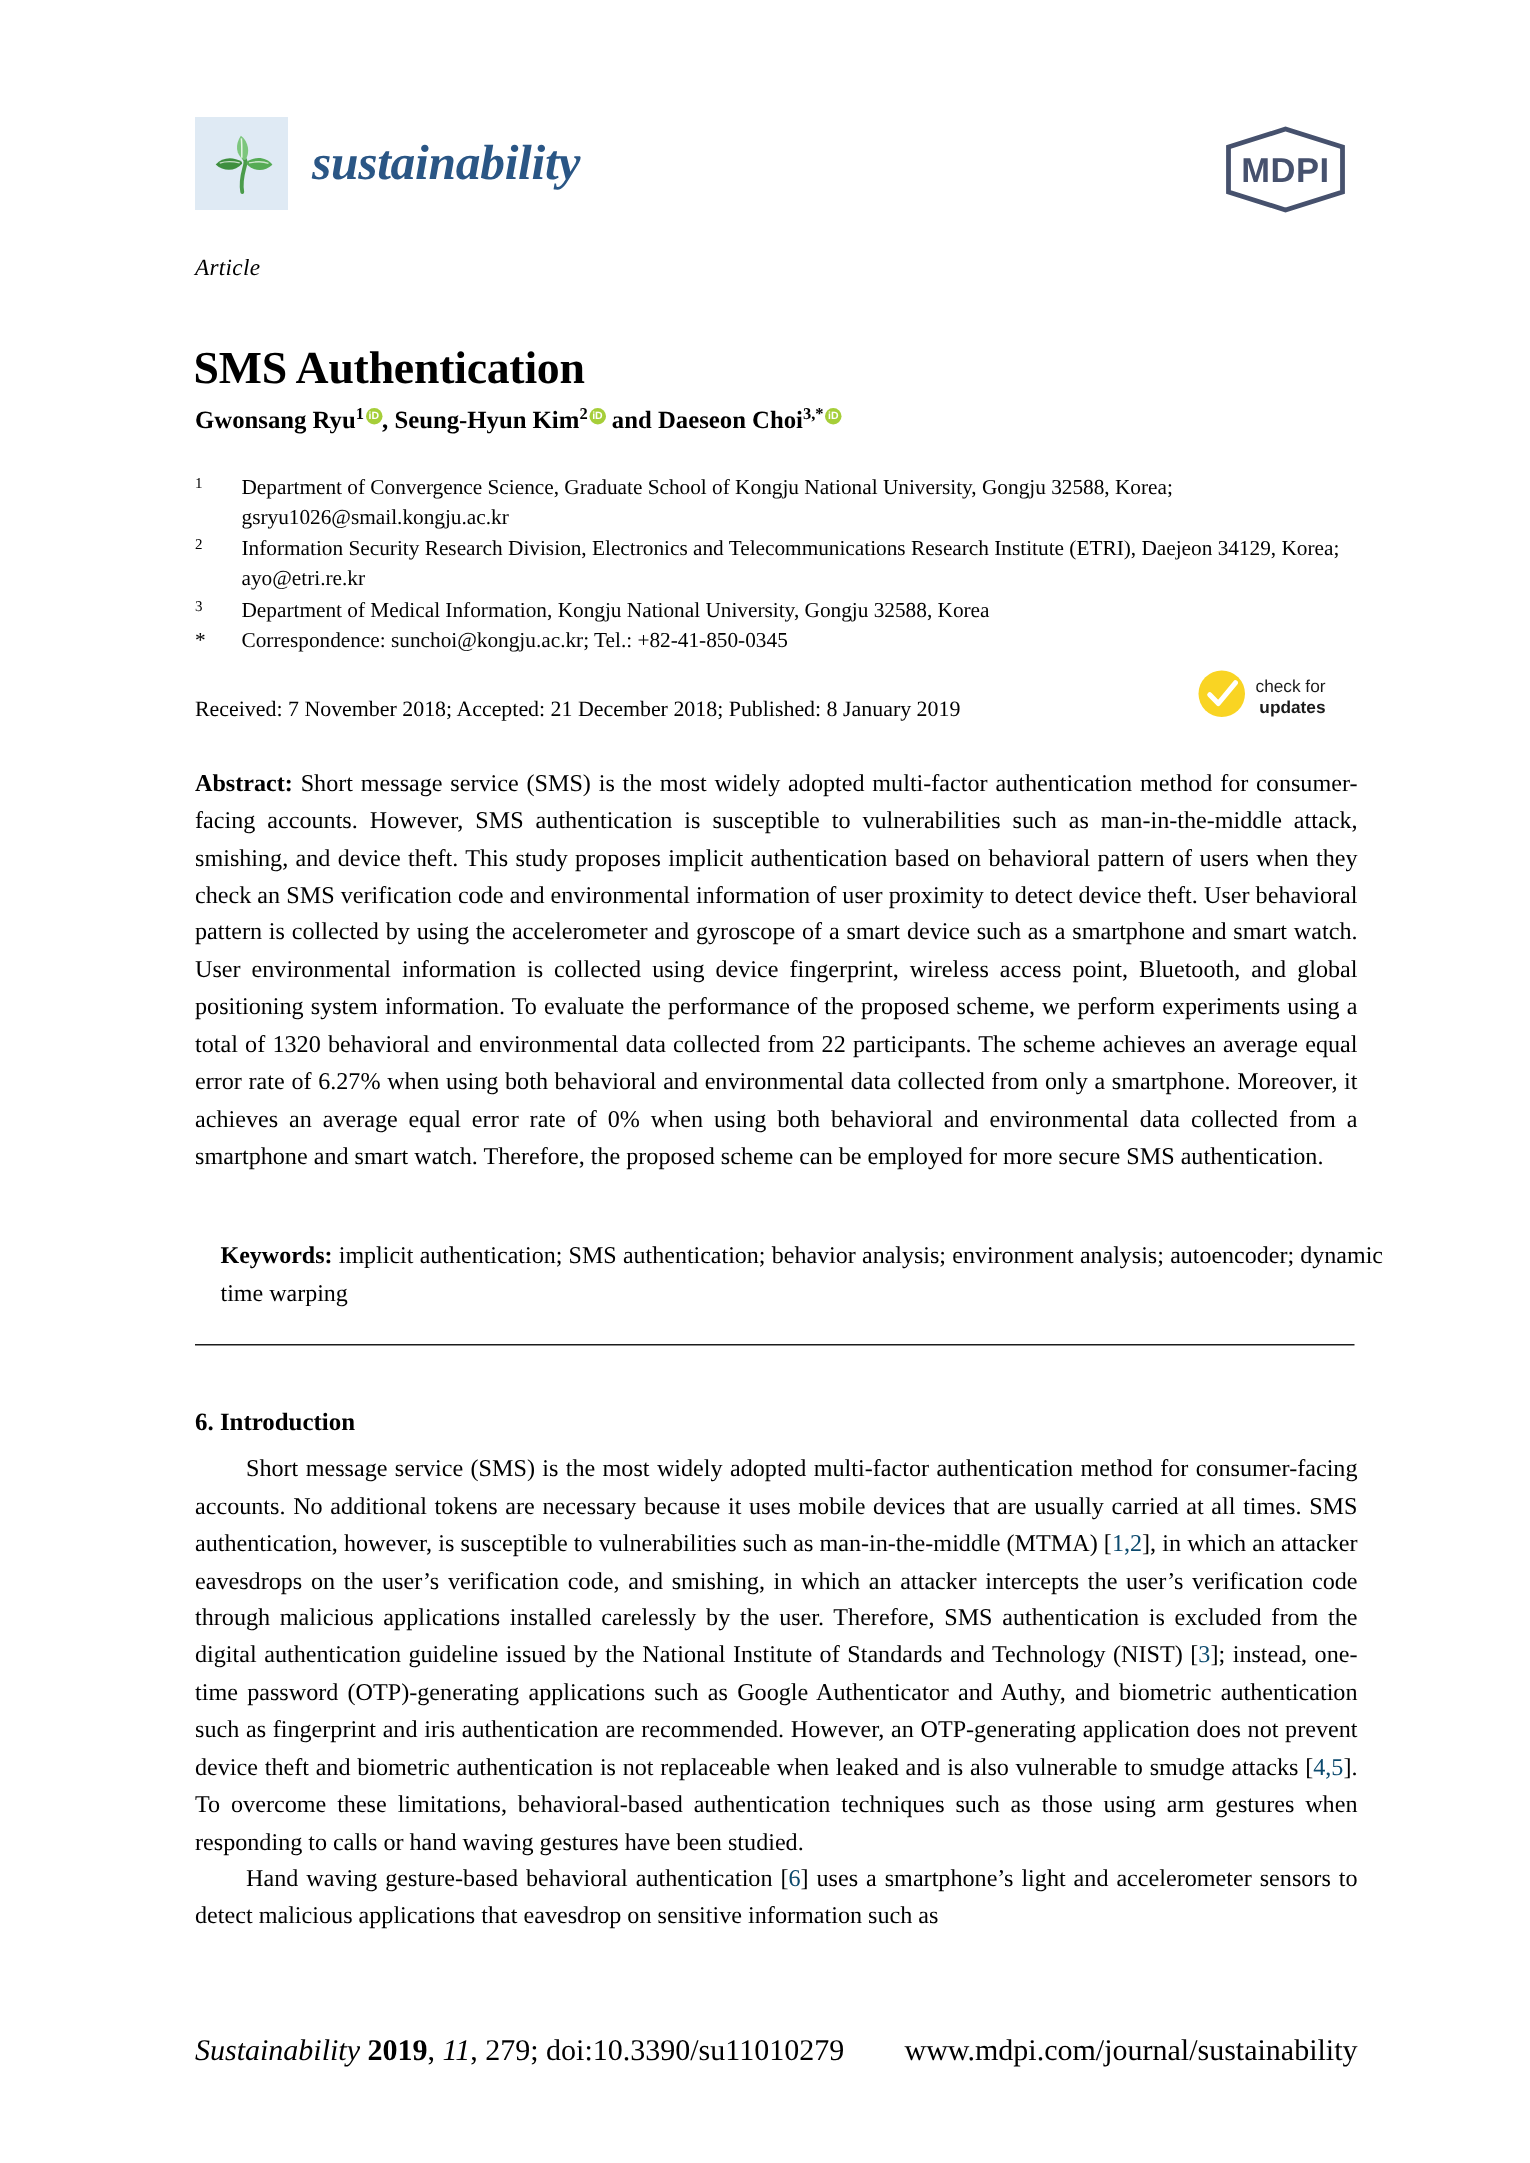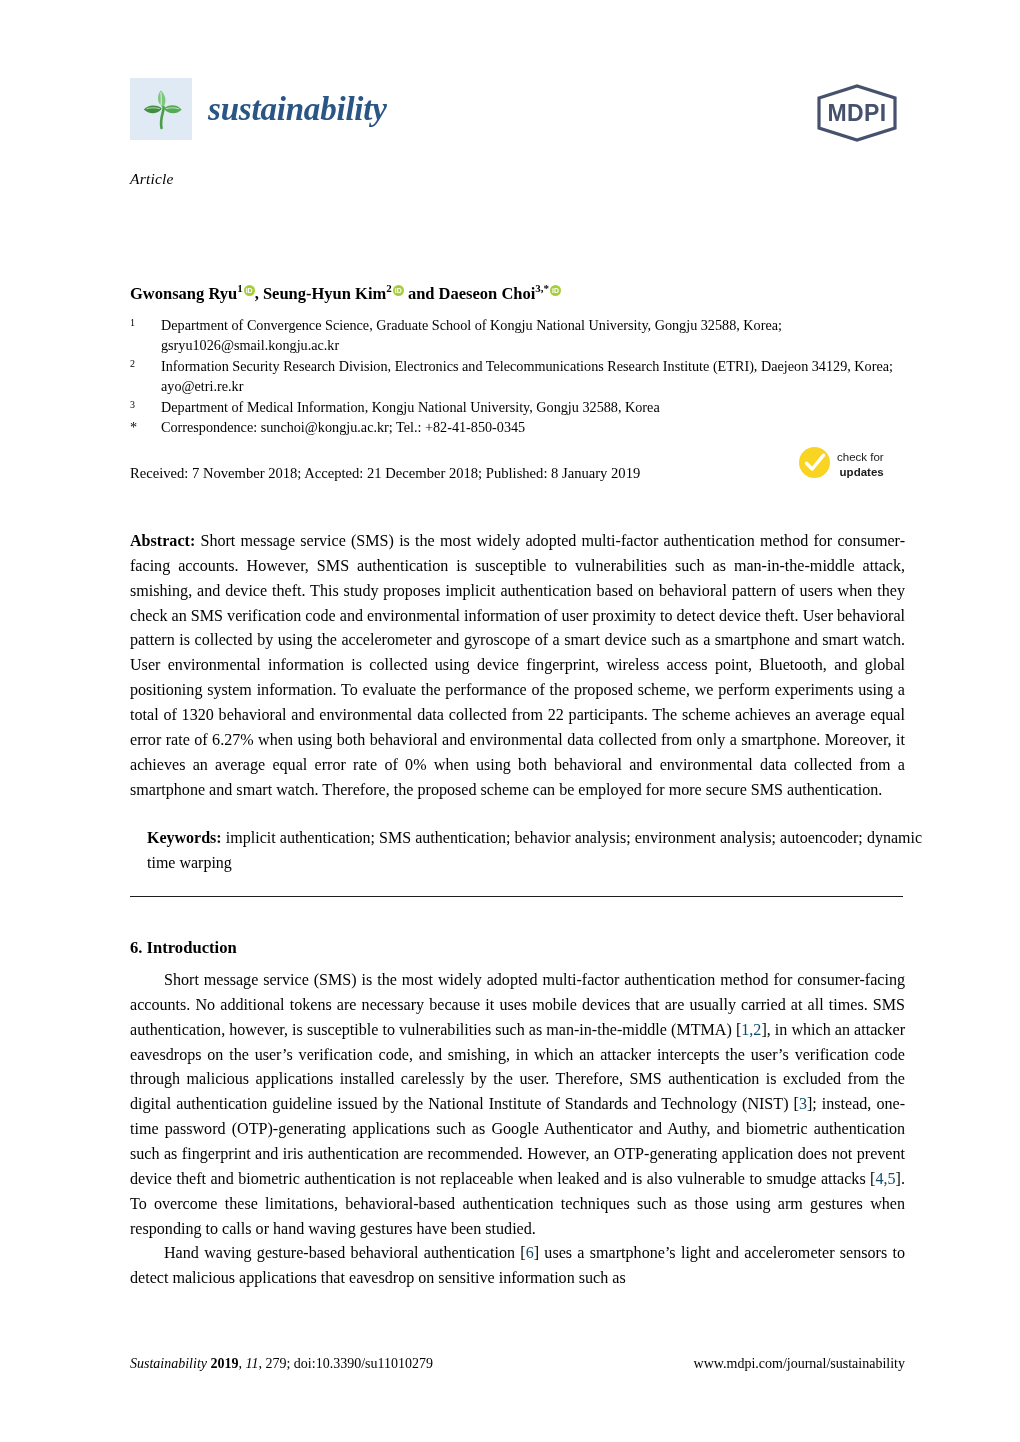--- a/index.html
+++ b/index.html
@@ -282,6 +282,7 @@
 
   <h1 class="paper-title">
     <br>
+    <span>SMS Authentication</span>
   </h1>
 
   <div class="authors">

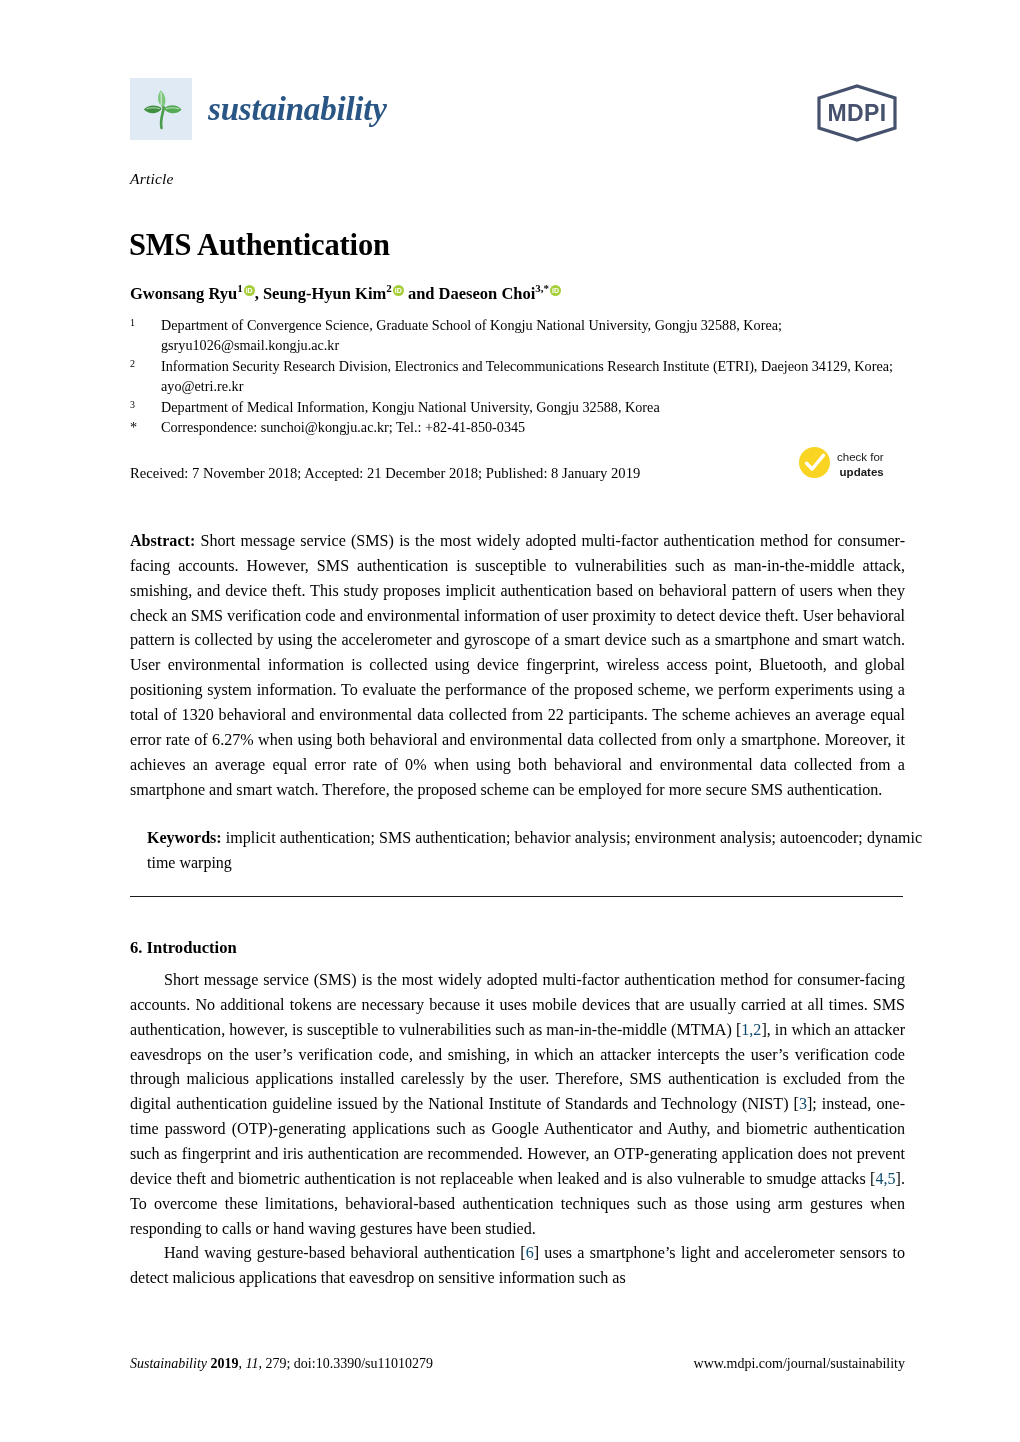--- a/index.html
+++ b/index.html
@@ -89,7 +89,7 @@
   .authors {
     position: absolute;
     left: 130px;
-    top: 282px;
+    top: 270px;
     width: 790px;
     font-size: 16.5px;
     font-weight: bold;

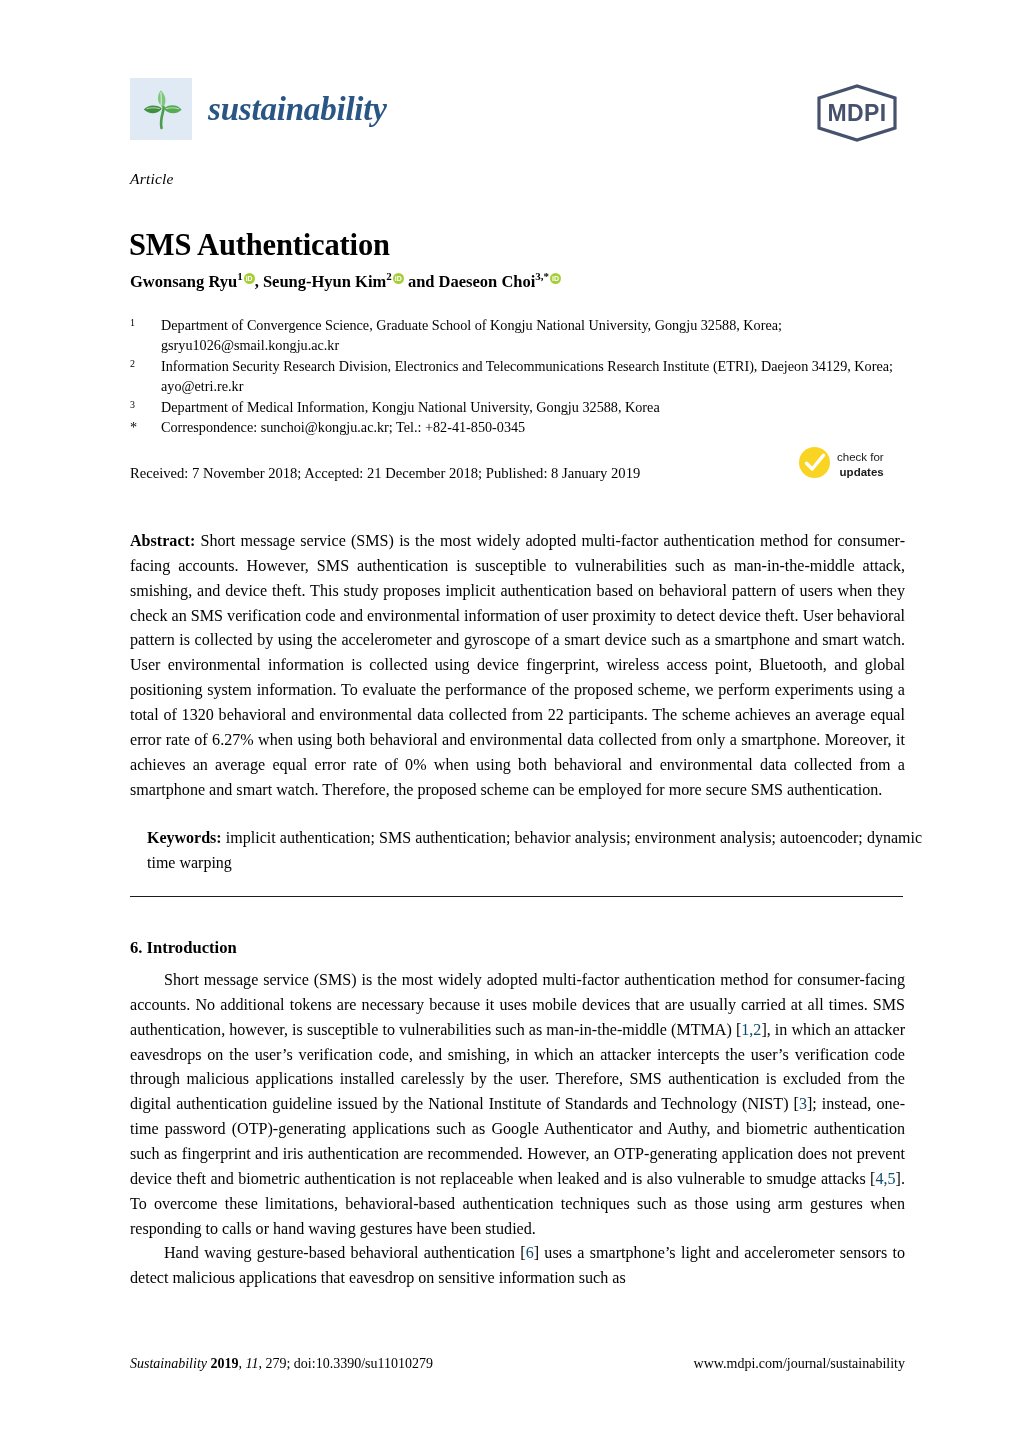--- a/index.html
+++ b/index.html
@@ -172,7 +172,7 @@
   .abstract {
     position: absolute;
     left: 130px;
-    top: 529px;
+    top: 511px;
     width: 775px;
     font-size: 16.1px;
     line-height: 1.545;

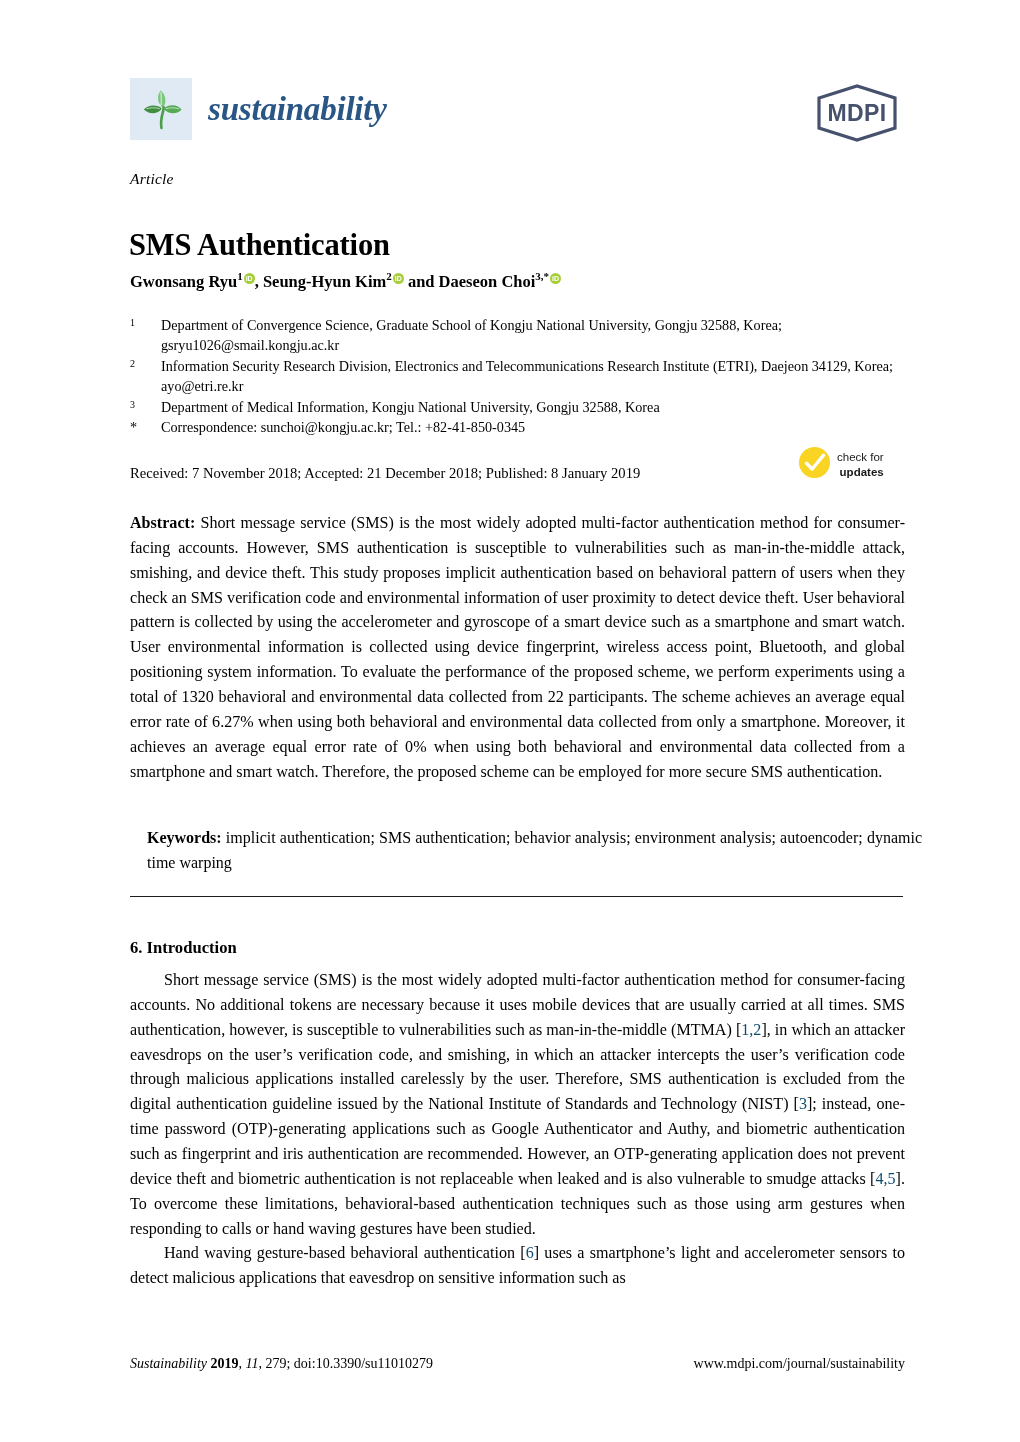--- a/index.html
+++ b/index.html
@@ -232,7 +232,7 @@
     left: 130px;
     top: 1356px;
     width: 775px;
-    font-size: 14px;
+    font-size: 20px;
     display: flex;
     justify-content: space-between;
     align-items: baseline;

